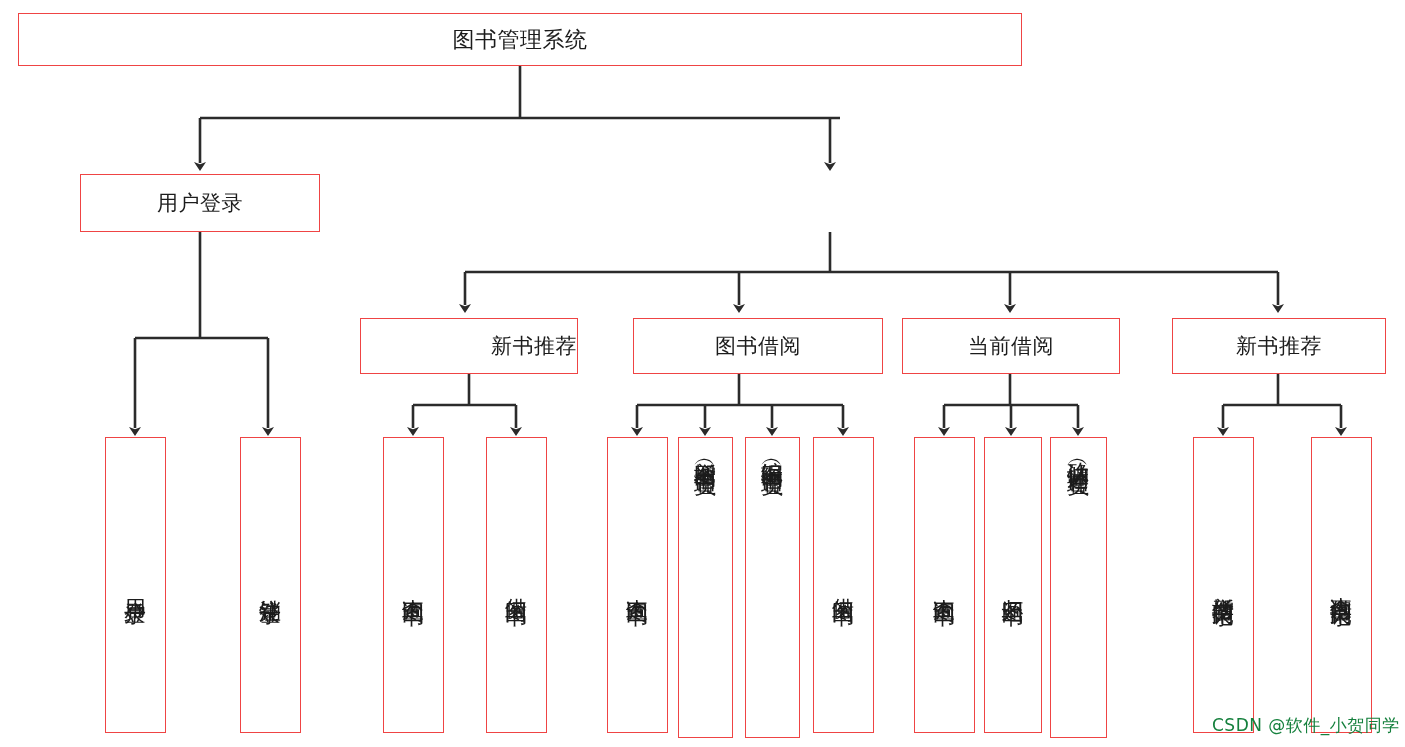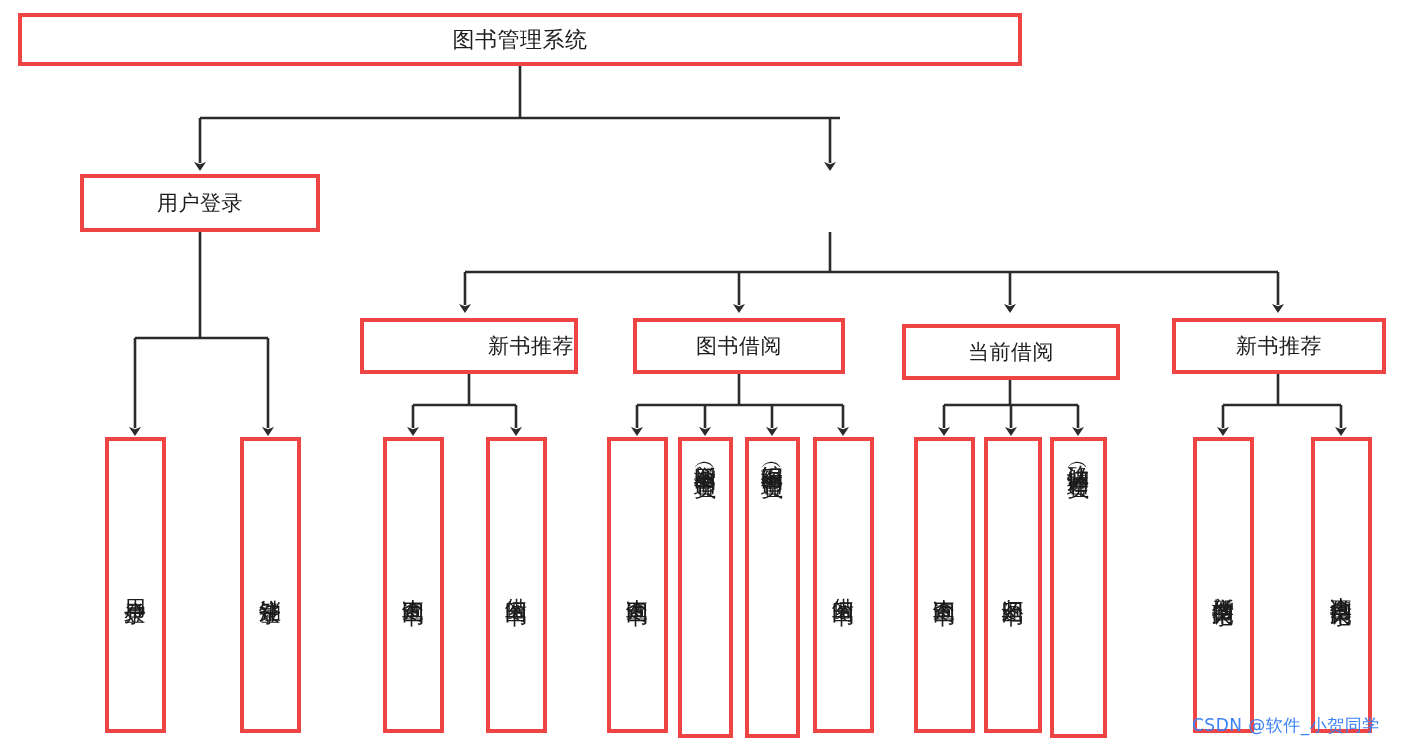--- a/index.html
+++ b/index.html
@@ -26,7 +26,7 @@
   .node {
     position: absolute;
     box-sizing: border-box;
-    border: 4px solid #ef4444;
+    border: 1px solid #ef4444;
     background: #ffffff;
     display: flex;
     align-items: center;

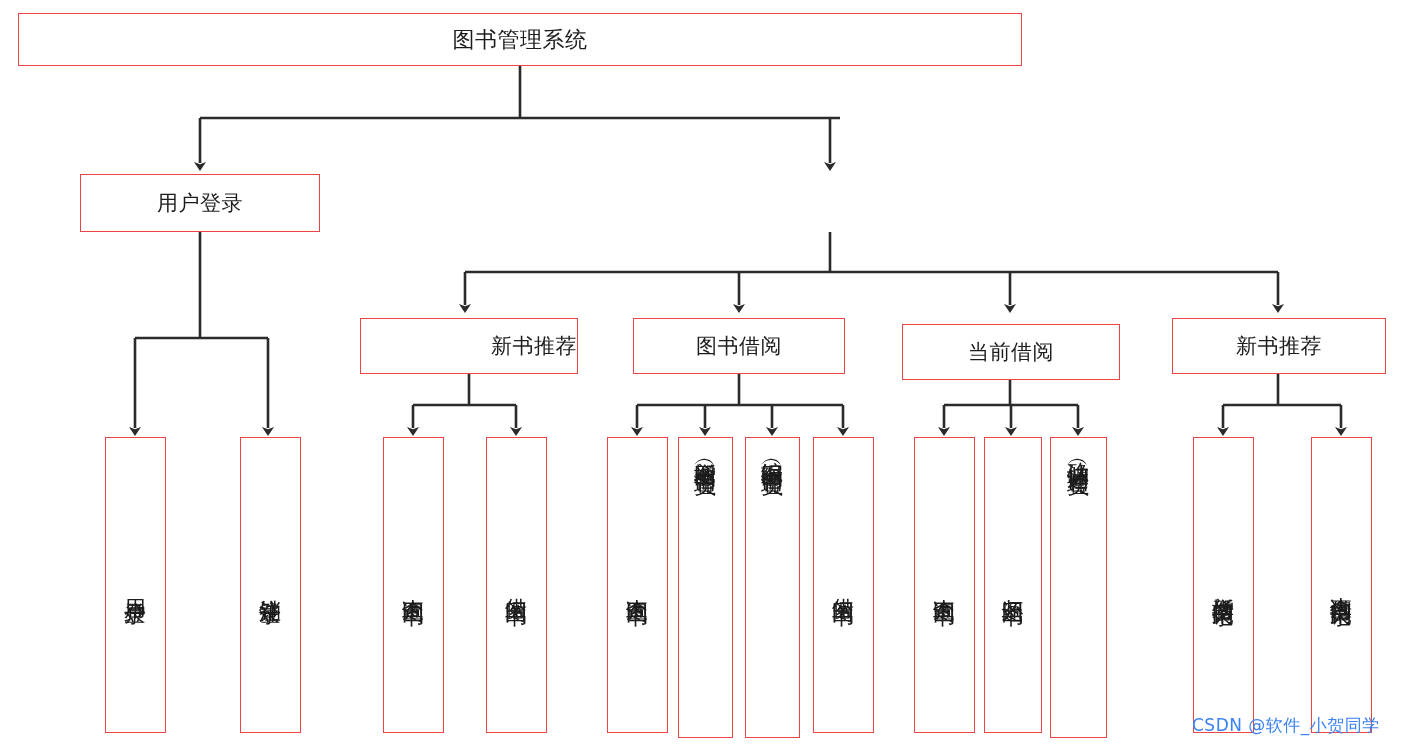--- a/index.html
+++ b/index.html
@@ -137,7 +137,7 @@
   <div class="node h" style="left:360px; top:318px; width:218px; height:56px;justify-content:flex-end;">
     <span class="label">新书推荐</span>
   </div>
-  <div class="node h" style="left:633px; top:318px; width:212px; height:56px;">
+  <div class="node h" style="left:633px; top:318px; width:250px; height:56px;">
     <span class="label">图书借阅</span>
   </div>
   <div class="node h" style="left:902px; top:318px; width:218px; height:56px;margin-top:6px;">

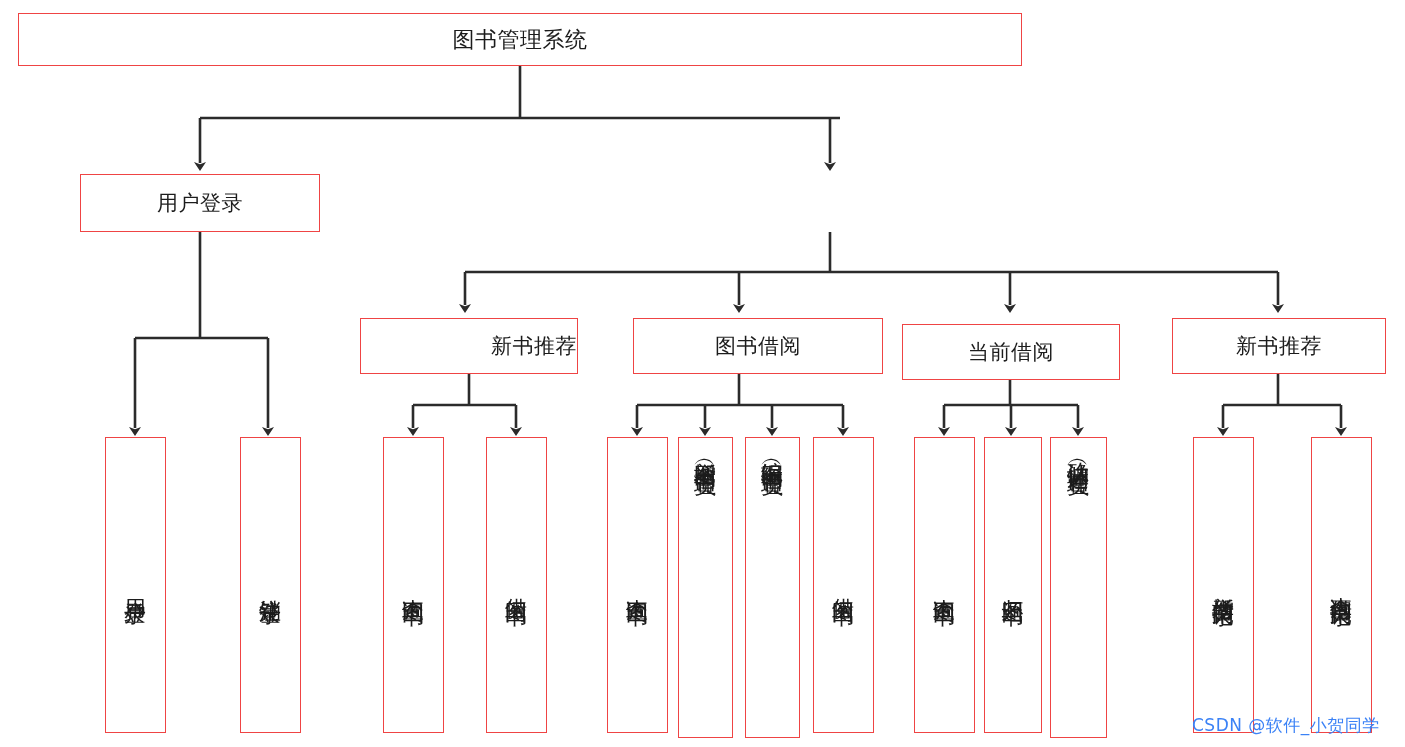--- a/index.html
+++ b/index.html
@@ -140,7 +140,7 @@
   <div class="node h" style="left:633px; top:318px; width:250px; height:56px;">
     <span class="label">图书借阅</span>
   </div>
-  <div class="node h" style="left:902px; top:318px; width:218px; height:56px;margin-top:6px;">
+  <div class="node h" style="left:902px; top:318px; width:218px; height:56px;">
     <span class="label">当前借阅</span>
   </div>
   <div class="node h" style="left:1172px; top:318px; width:214px; height:56px;">

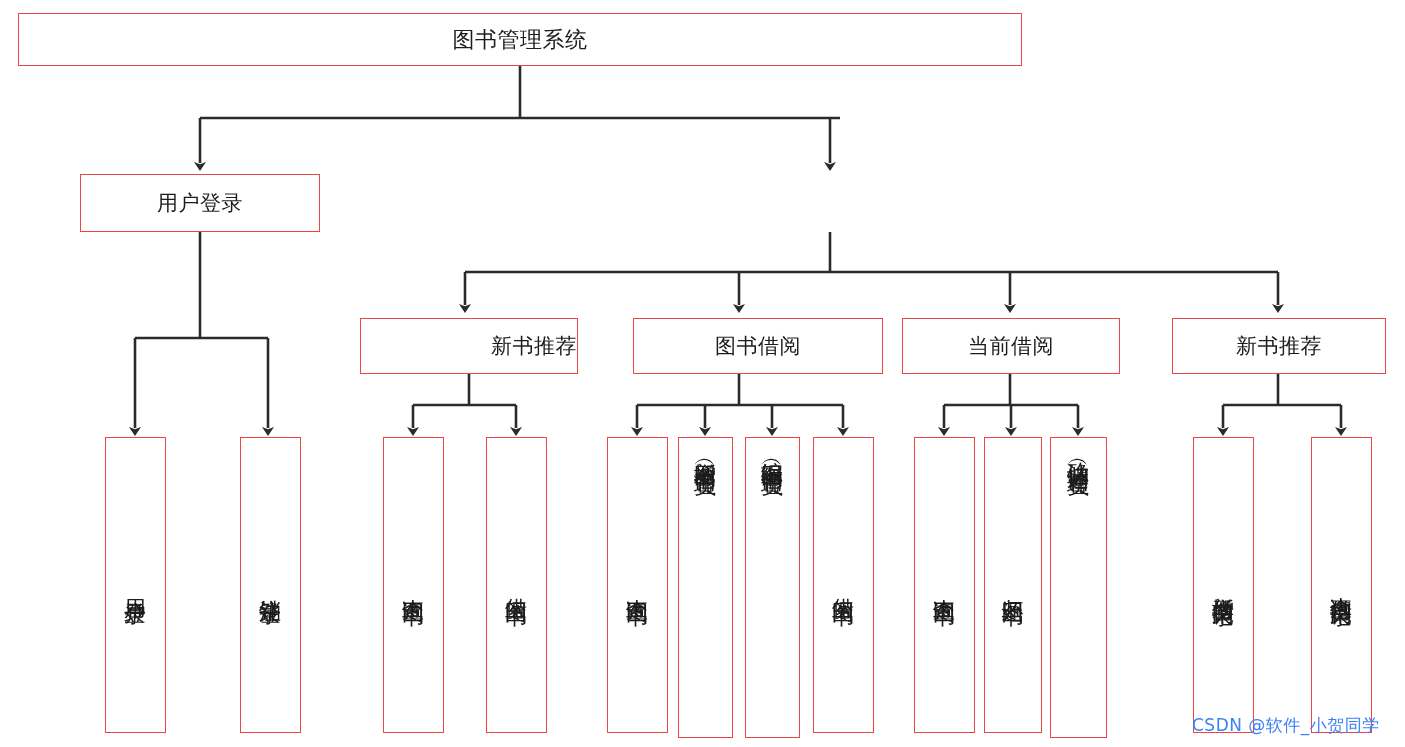--- a/index.html
+++ b/index.html
@@ -66,9 +66,10 @@
   .watermark {
     position: absolute;
     font-size: 17px;
-    color: #3b82f6;
+    color: #15803d;
     white-space: nowrap;
     letter-spacing: 0.5px;
+    margin-left: 20px;
   }
 </style>
 </head>

